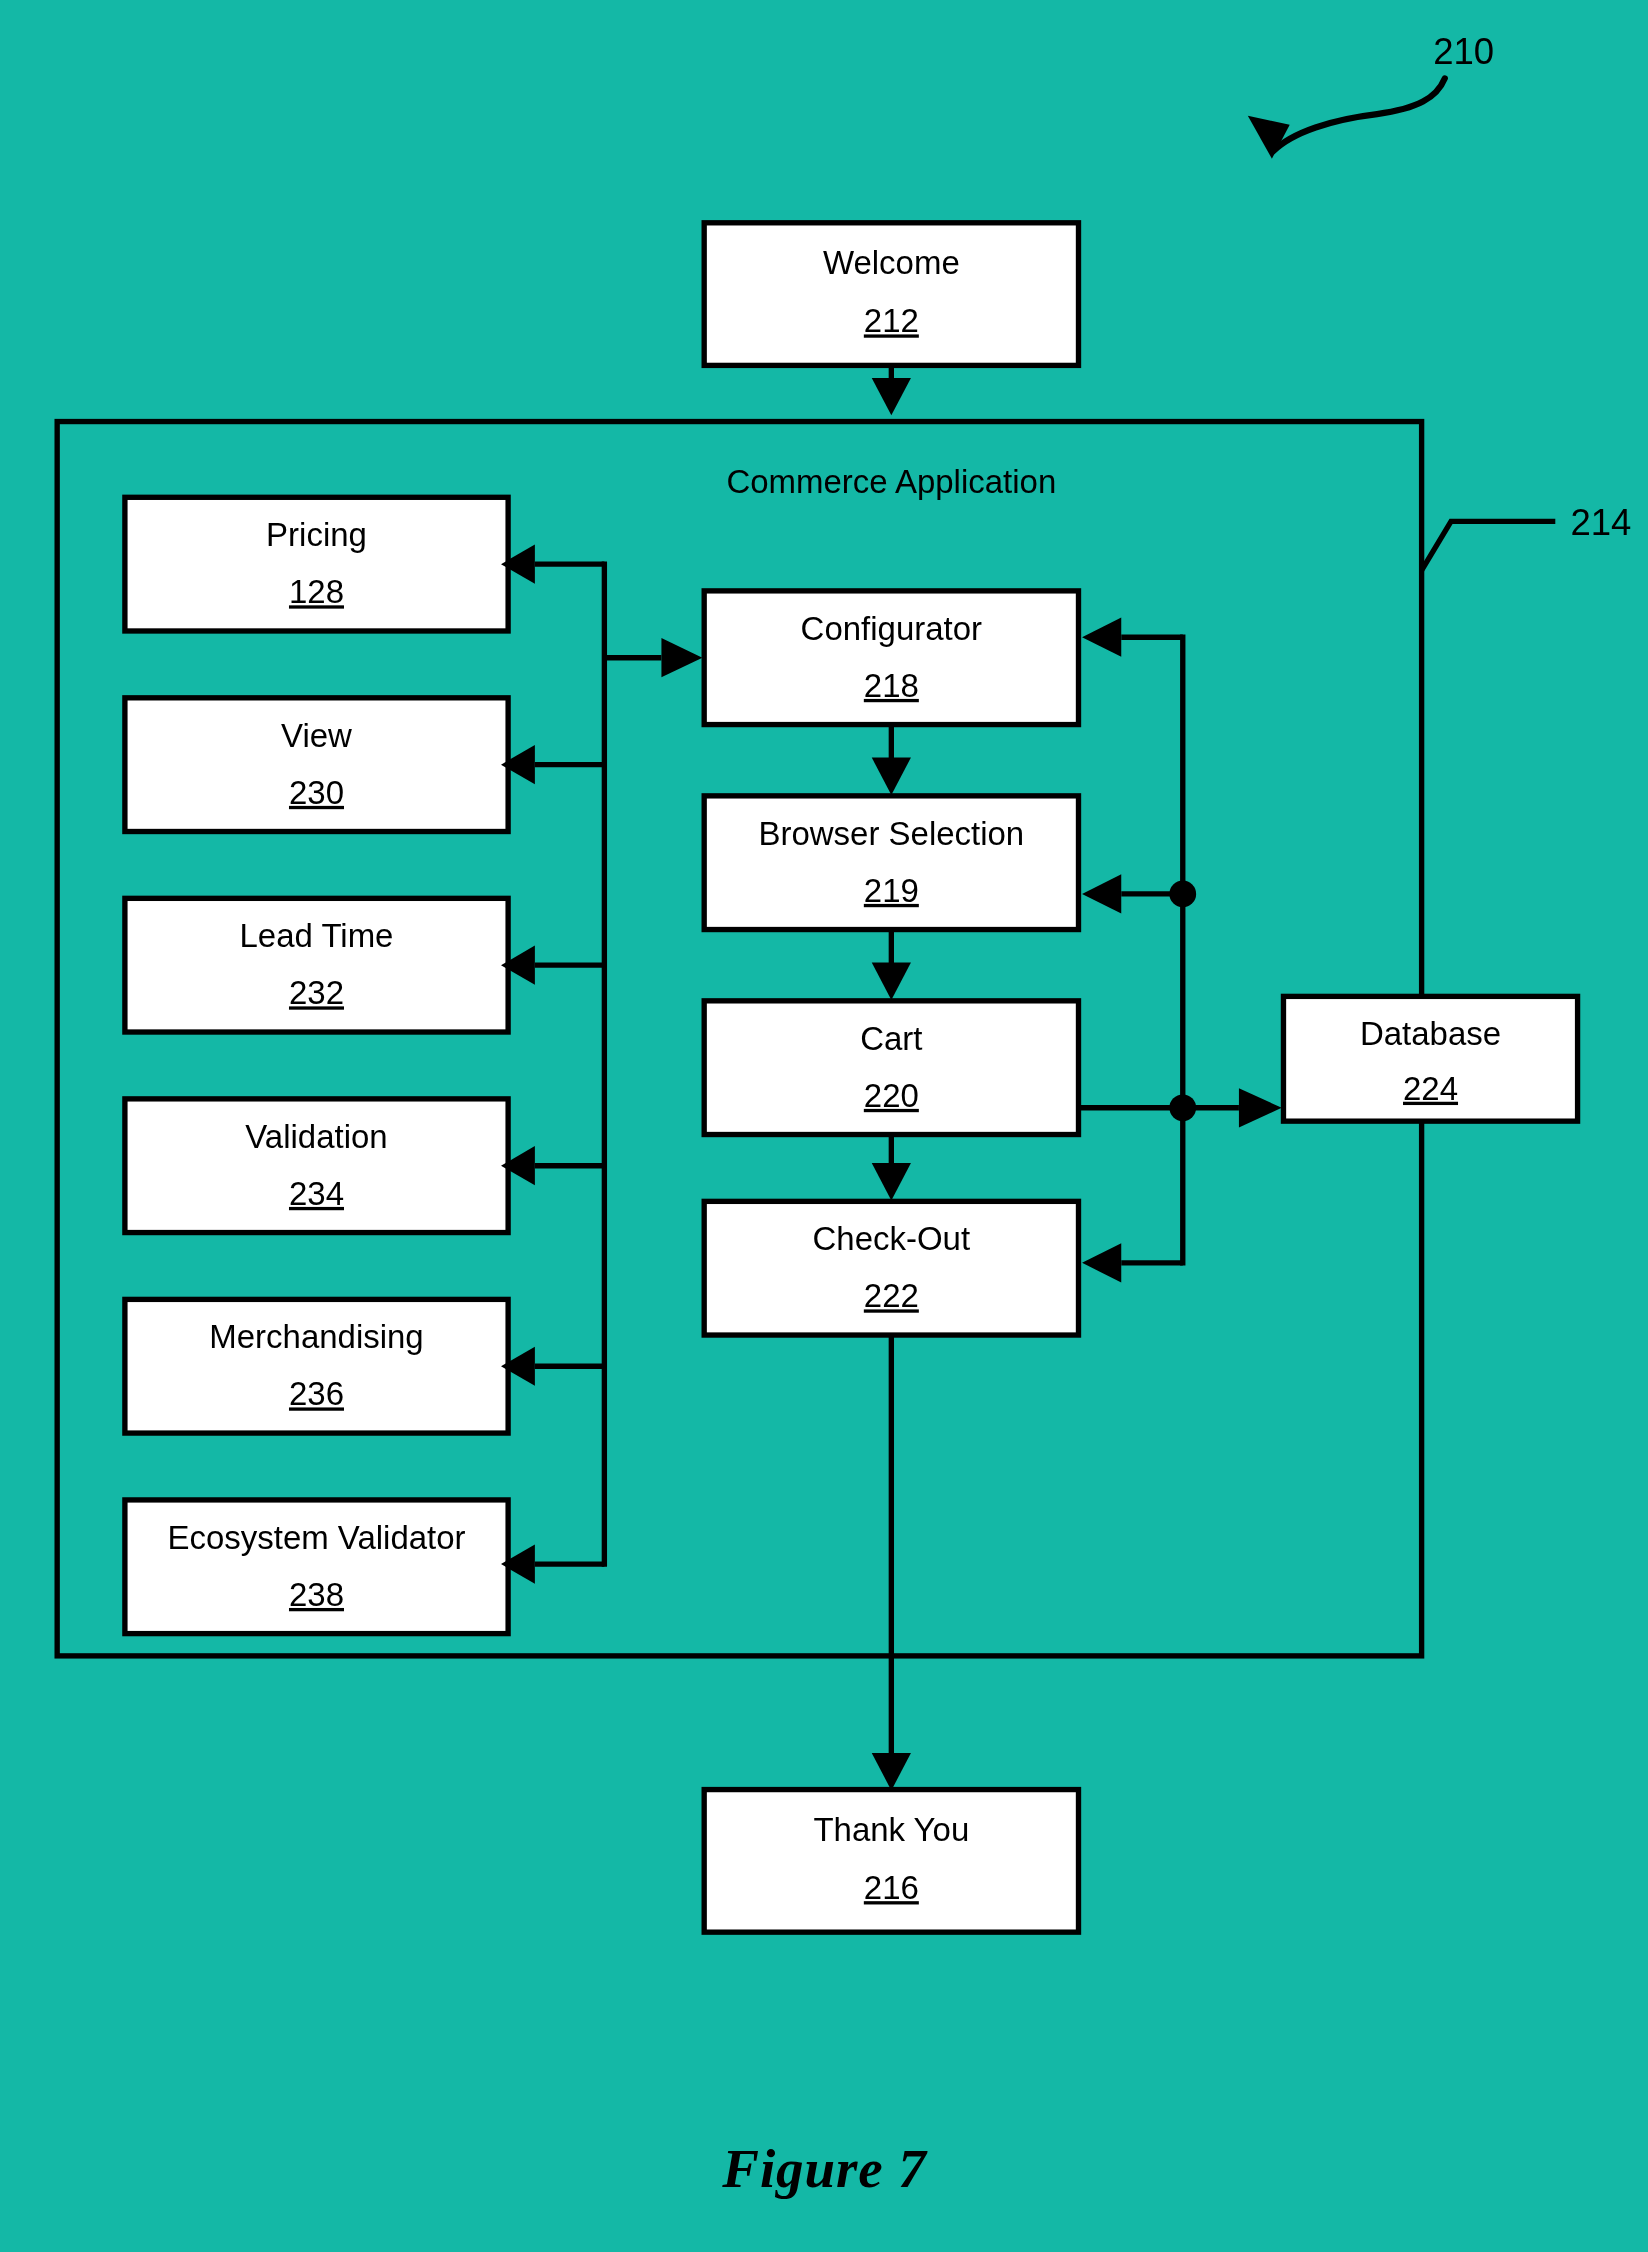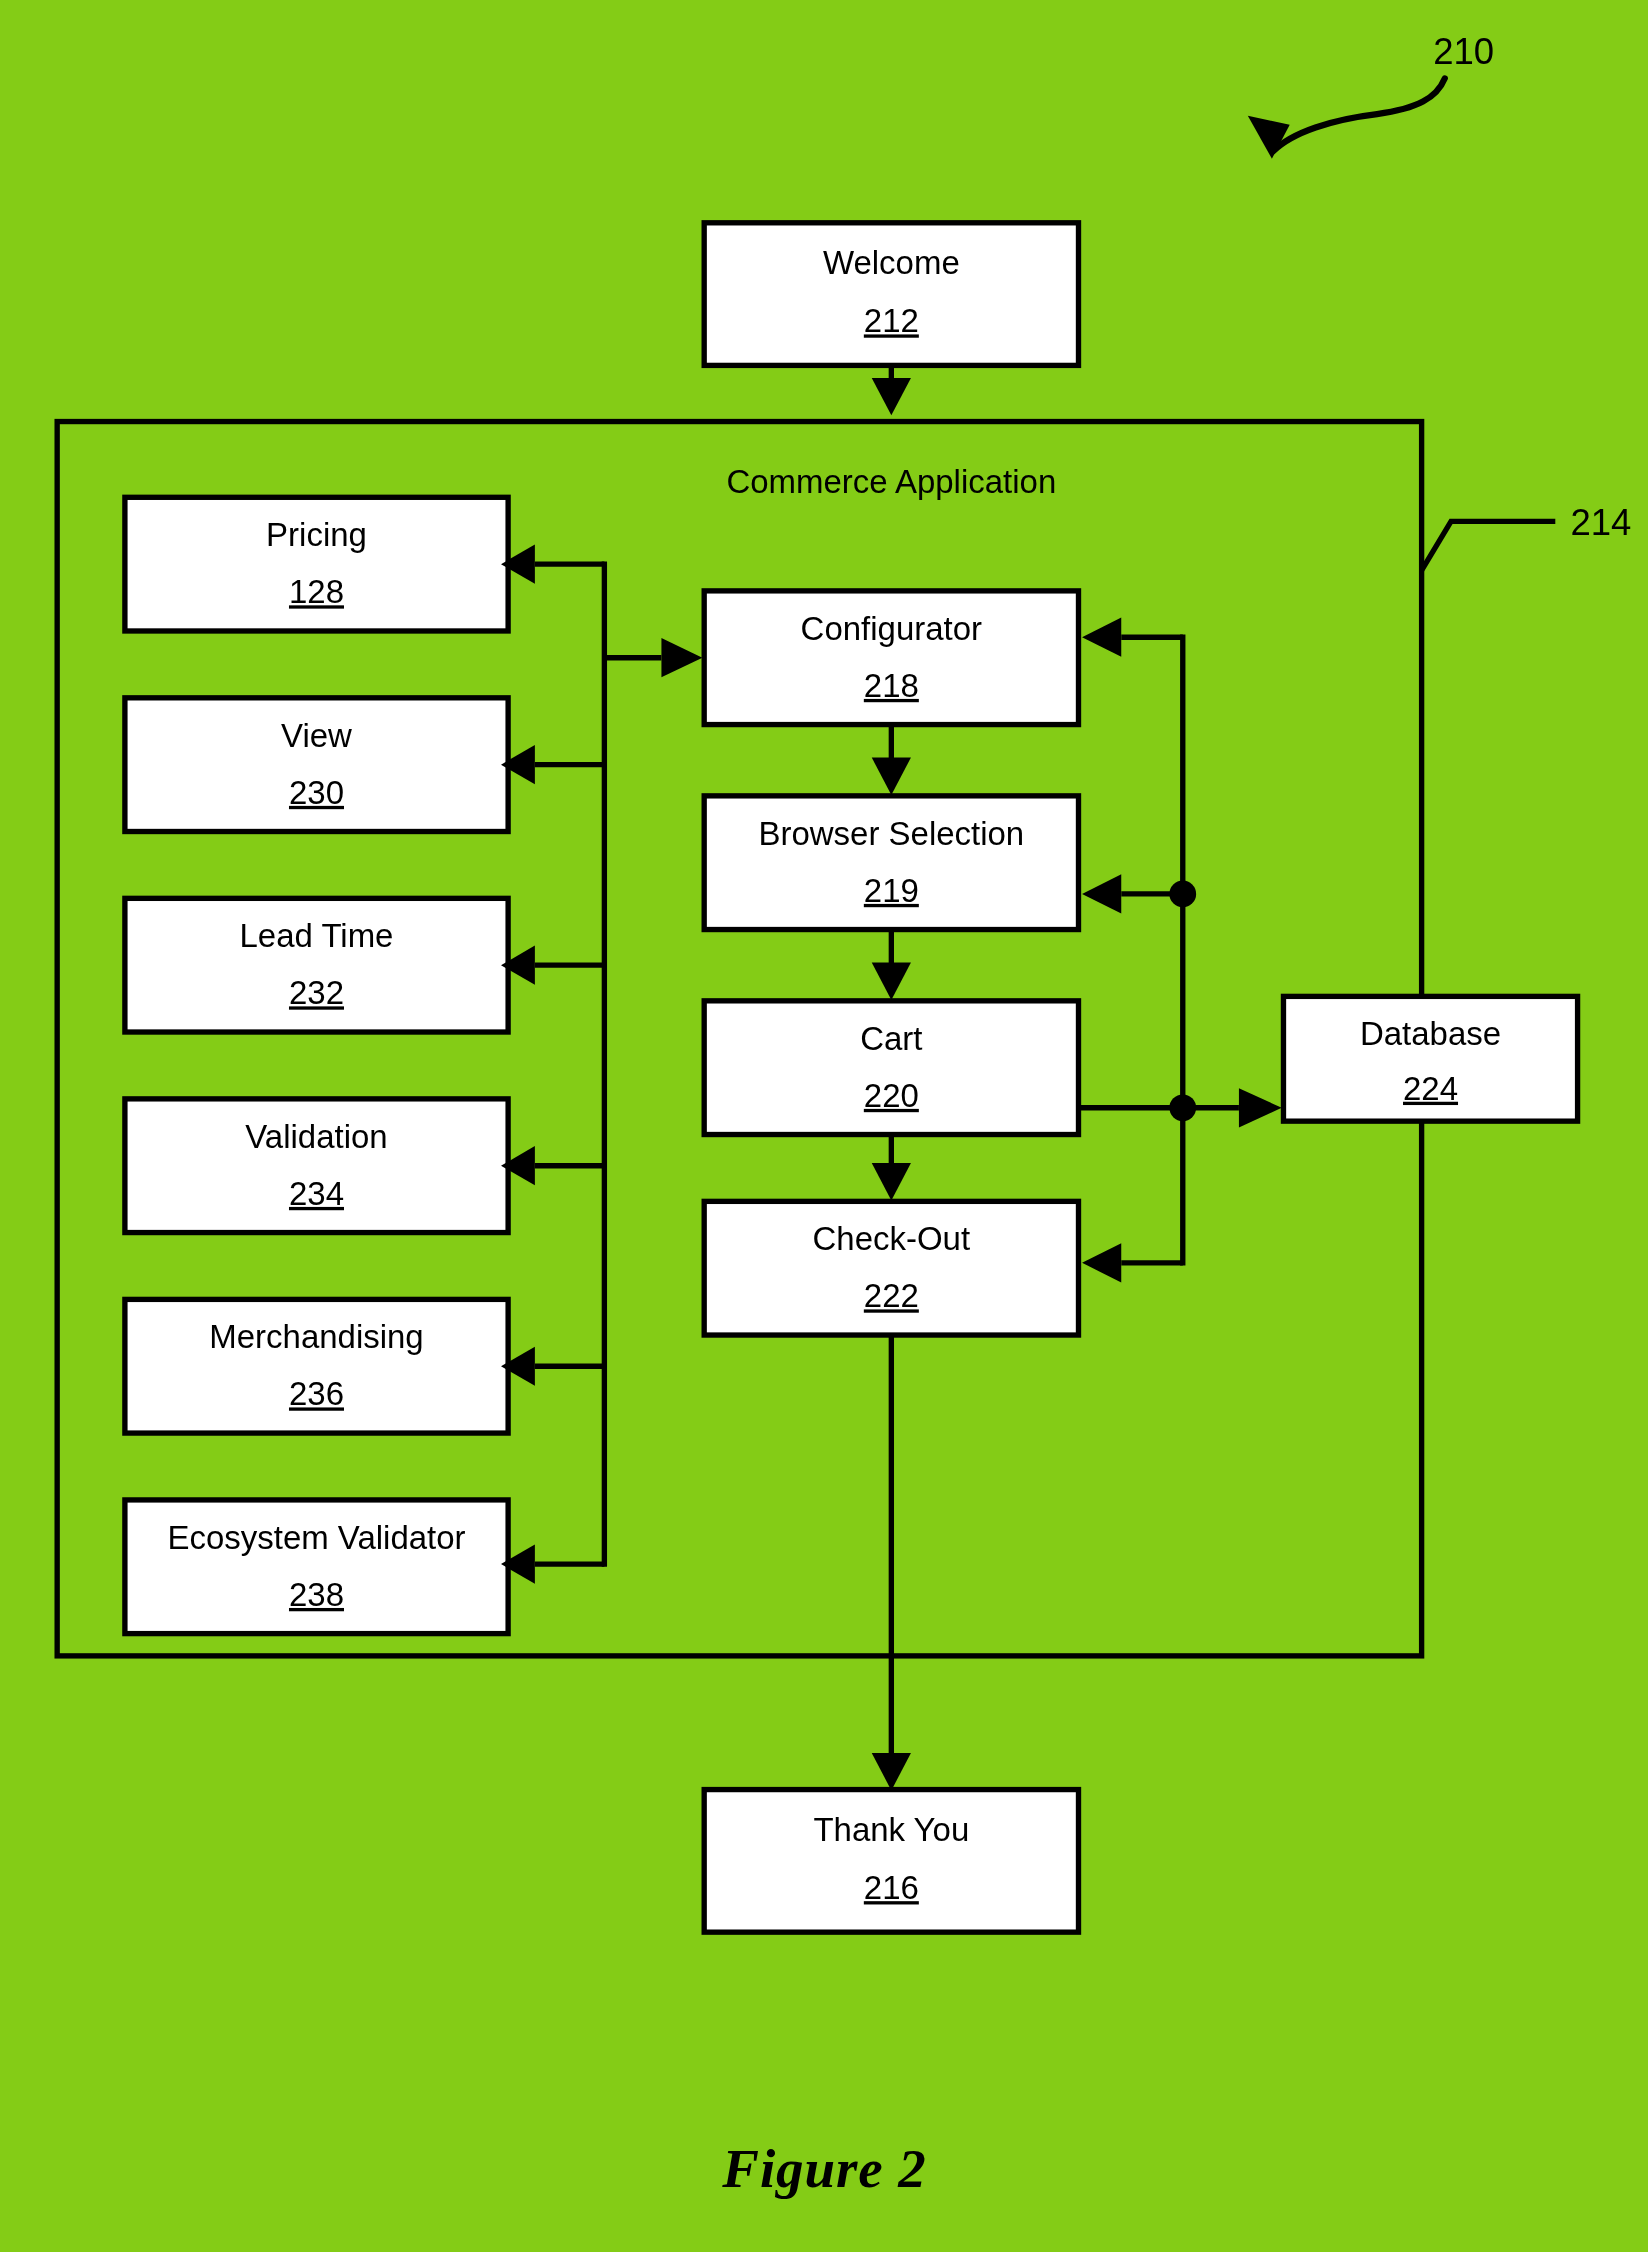--- a/index.html
+++ b/index.html
@@ -16,7 +16,7 @@
     position: relative;
     width: 1649px;
     height: 2253px;
-    background: #84cc16;
+    background: #14b8a6;
     overflow: hidden;
   }
   #diagram-svg {

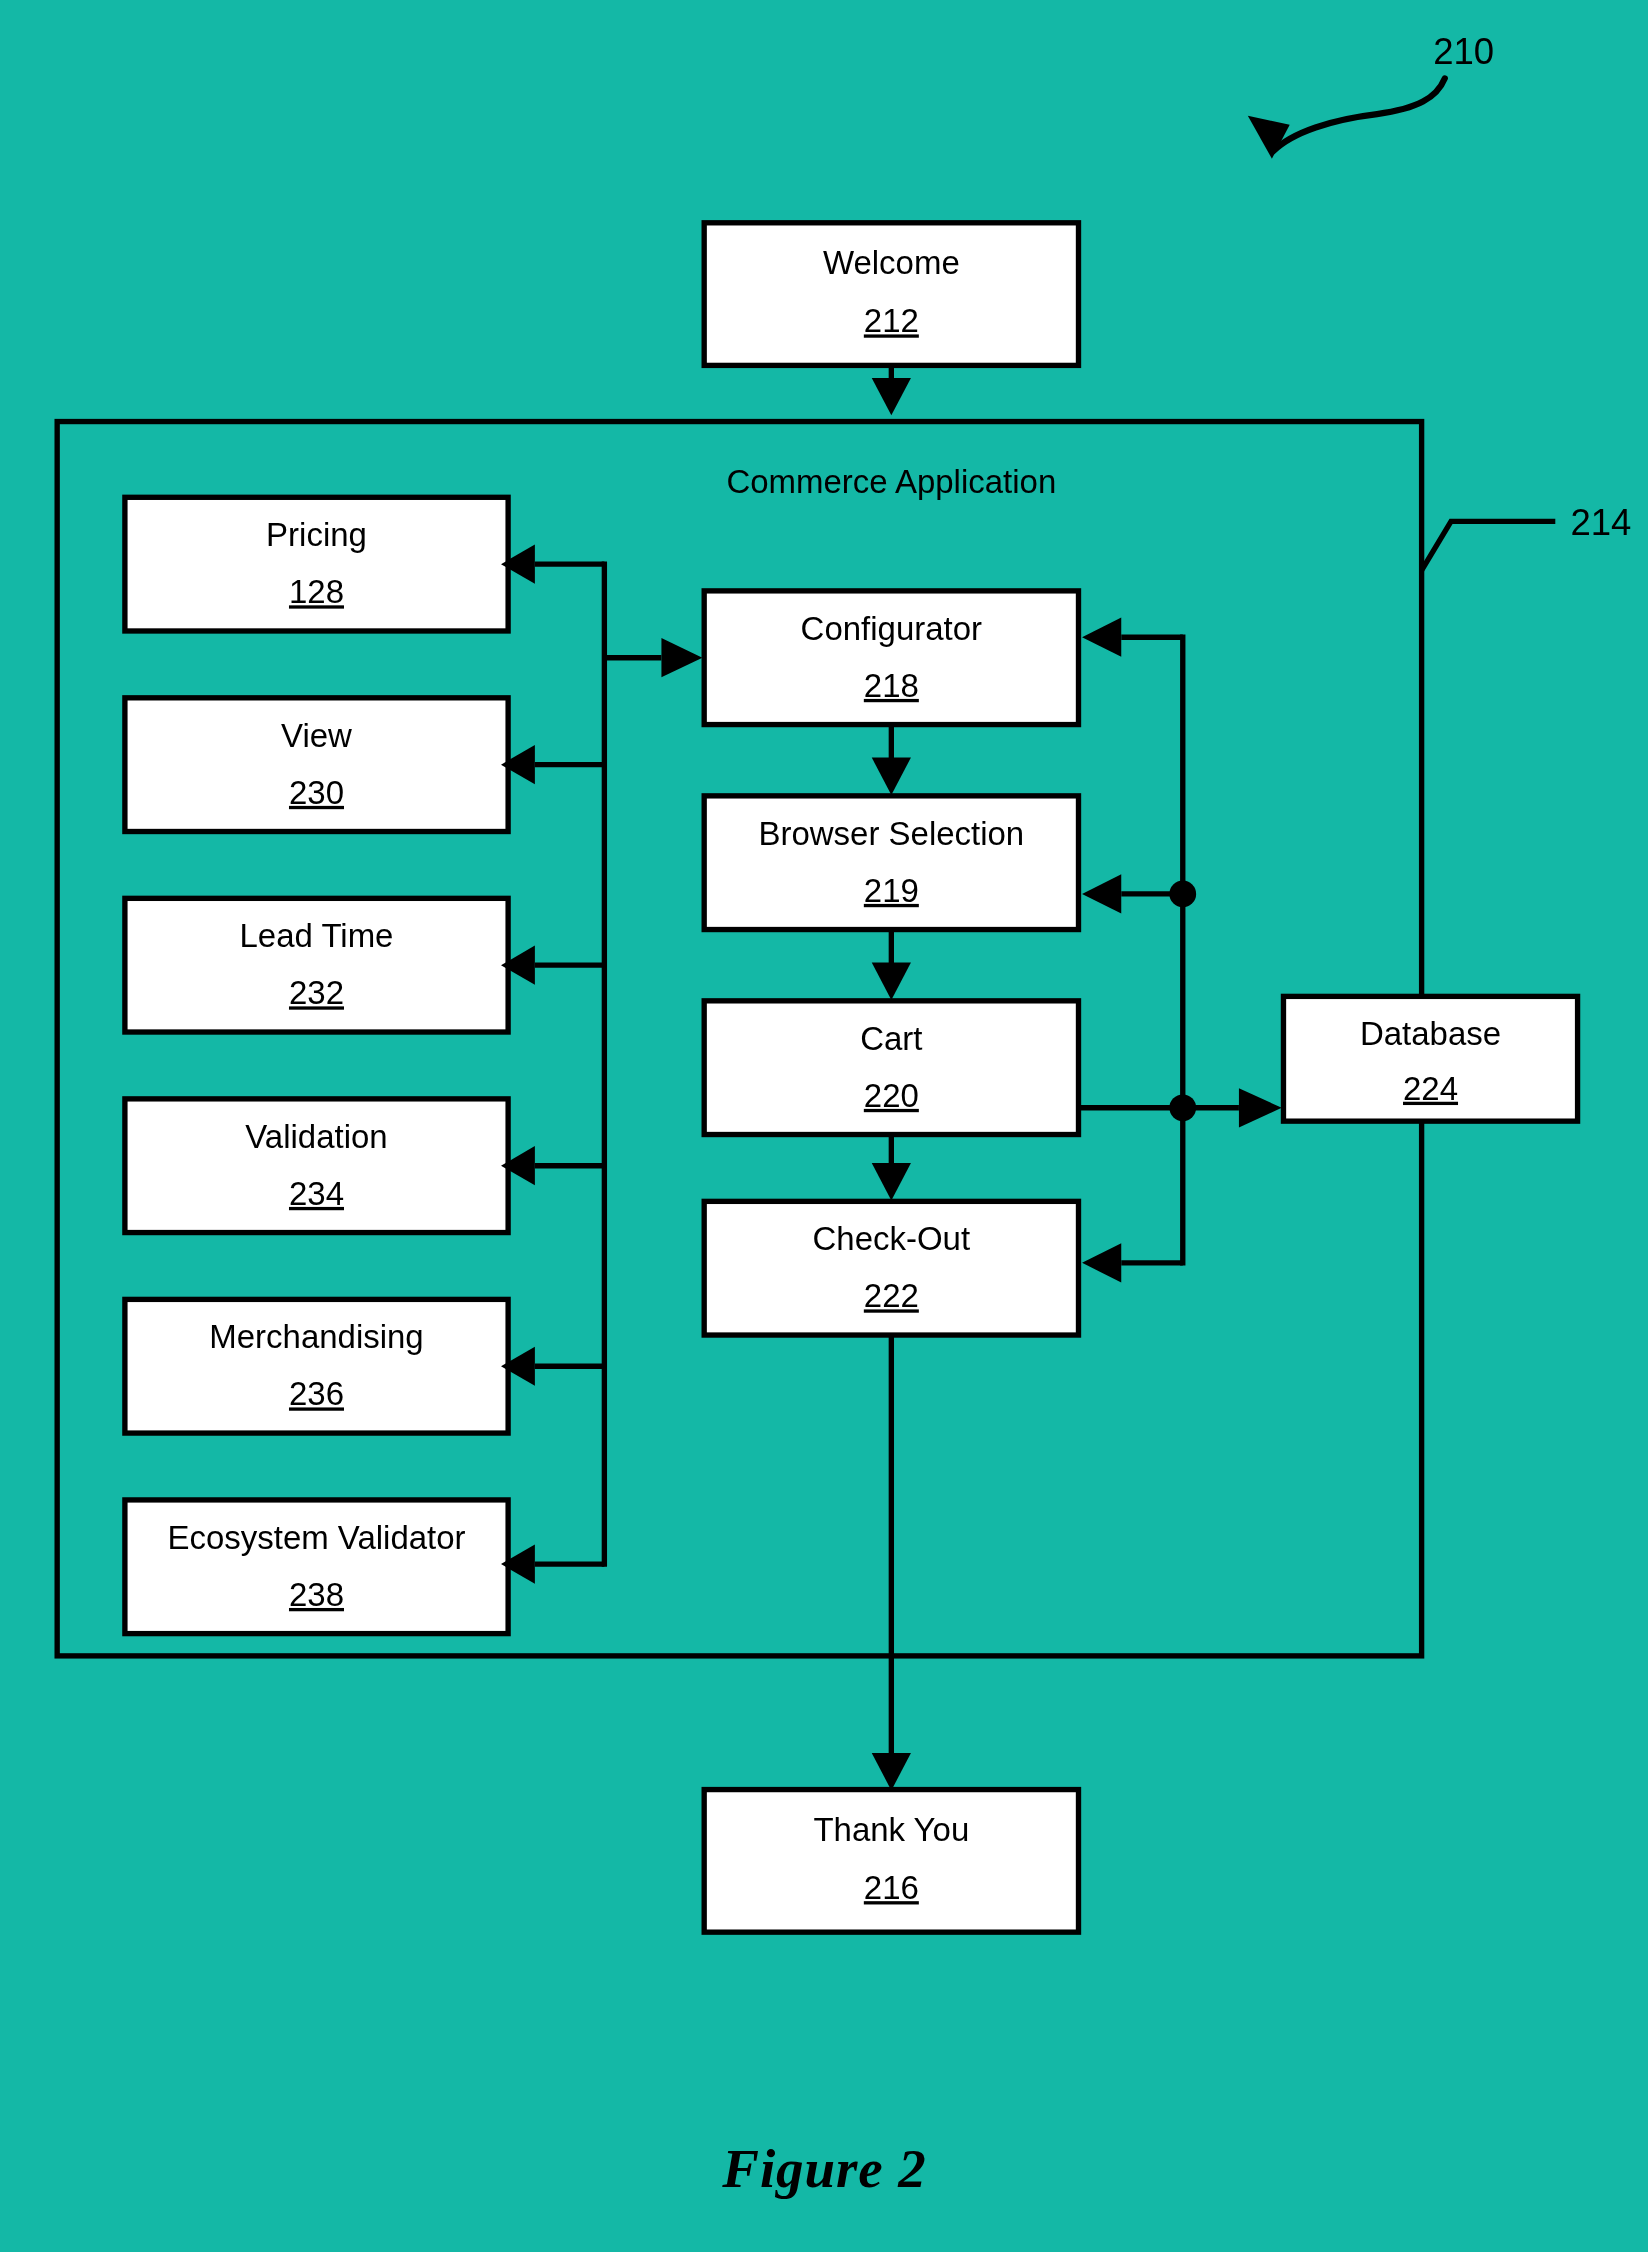--- a/index.html
+++ b/index.html
@@ -273,7 +273,7 @@
 
   </svg>
 
-  <div class="fig-caption">Figure 2</div>
+  <div class="fig-caption">Figure 7</div>
 
 </div>
 

